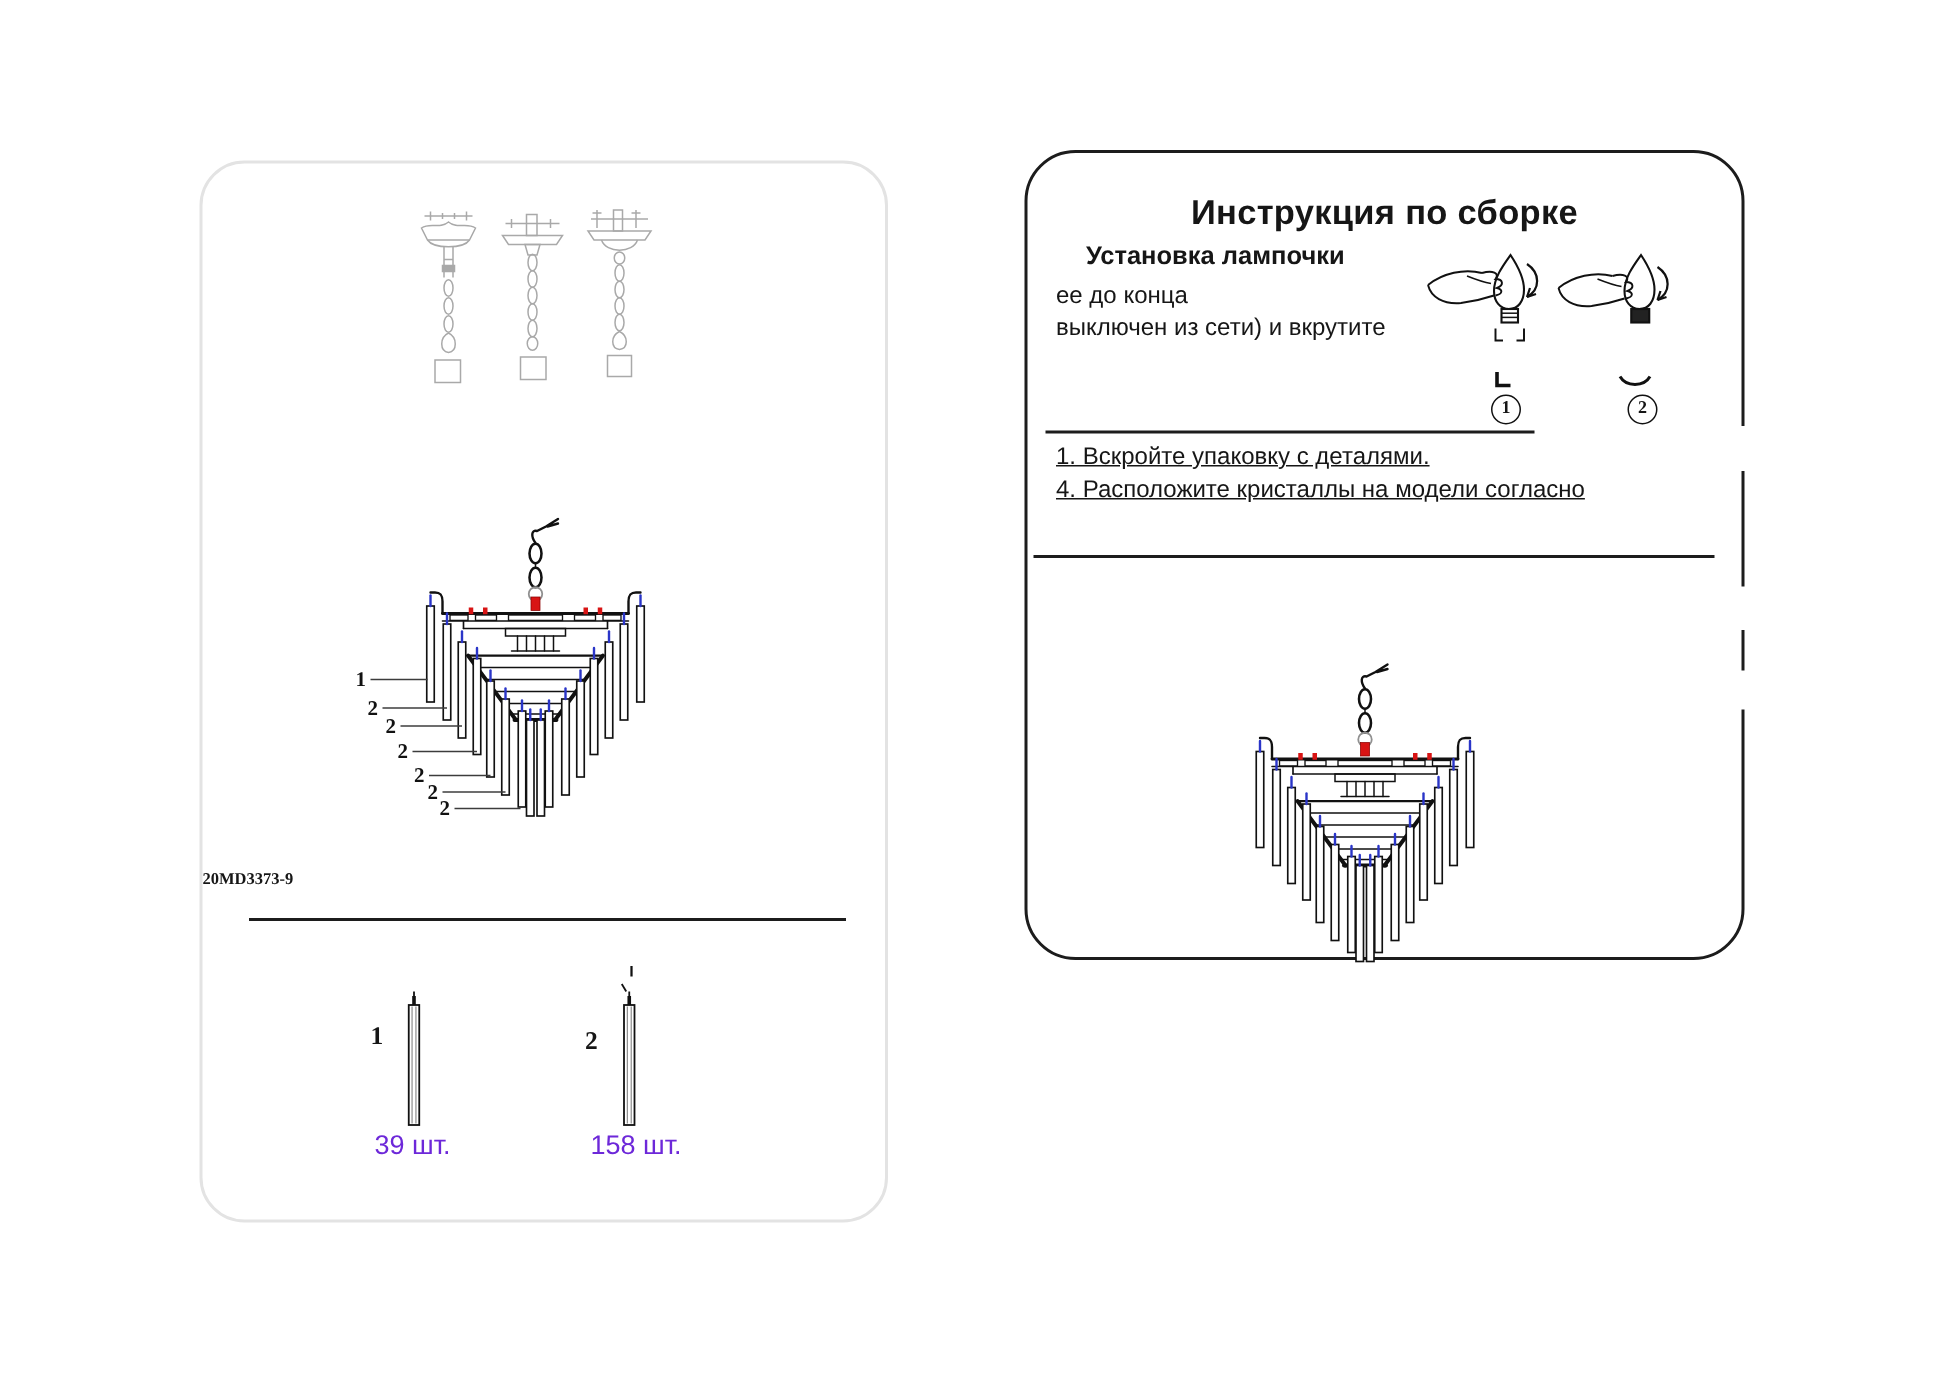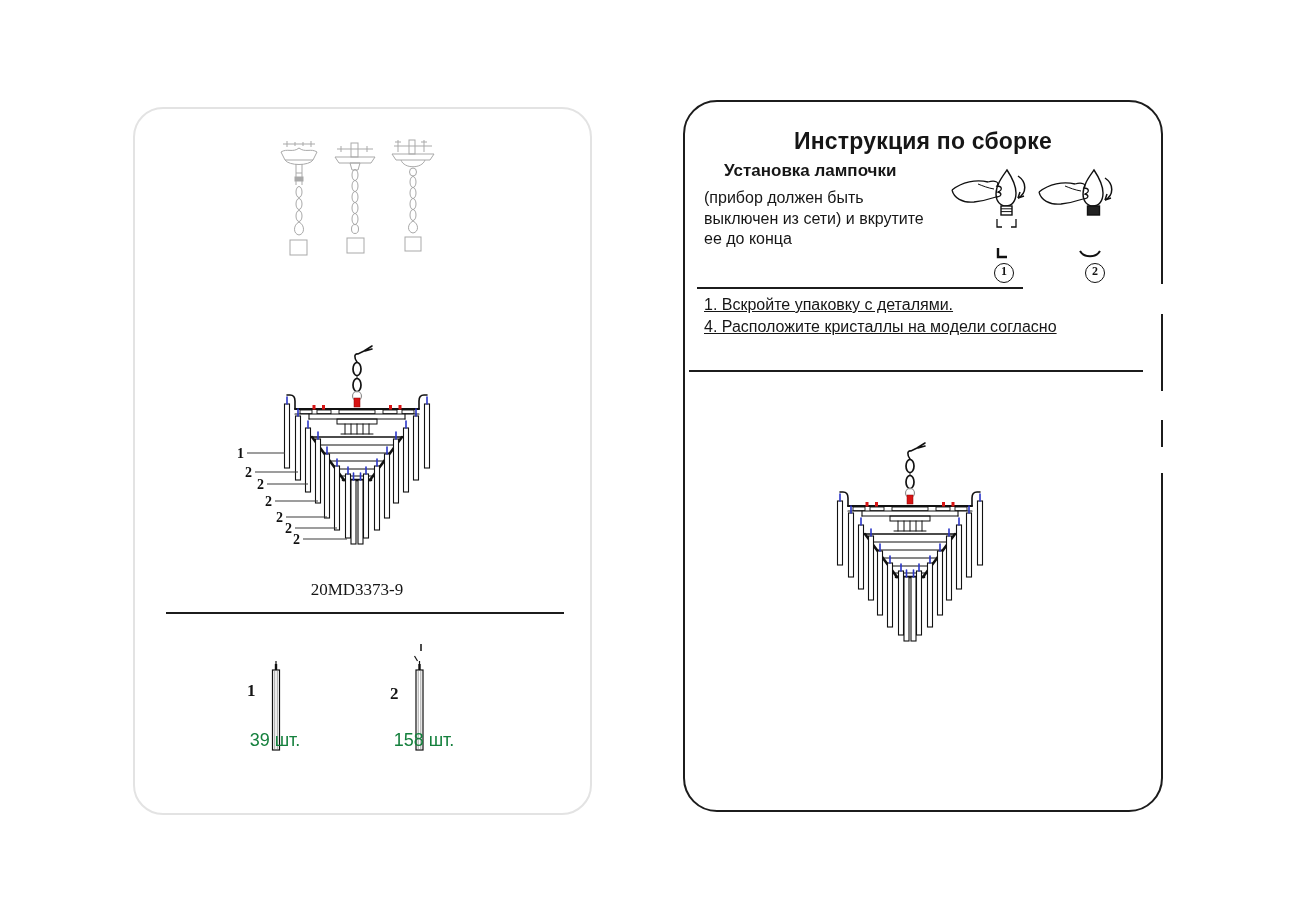--- a/index.html
+++ b/index.html
@@ -8,7 +8,7 @@
   .panel{position:absolute;background:#fff;box-sizing:border-box;}
   .panel-left{left:133px;top:107px;width:459px;height:708px;
               border:2px solid #e3e3e3;border-radius:30px;}
-  .panel-right{left:683px;top:100px;width:480px;height:712px;
+  .panel-right{left:683px;top:100px;width:480px;height:540px;
                border:2px solid #1c1c1c;border-radius:34px;}
   .abs{position:absolute;}
   .border-gap{position:absolute;right:-4px;width:9px;background:#fff;}

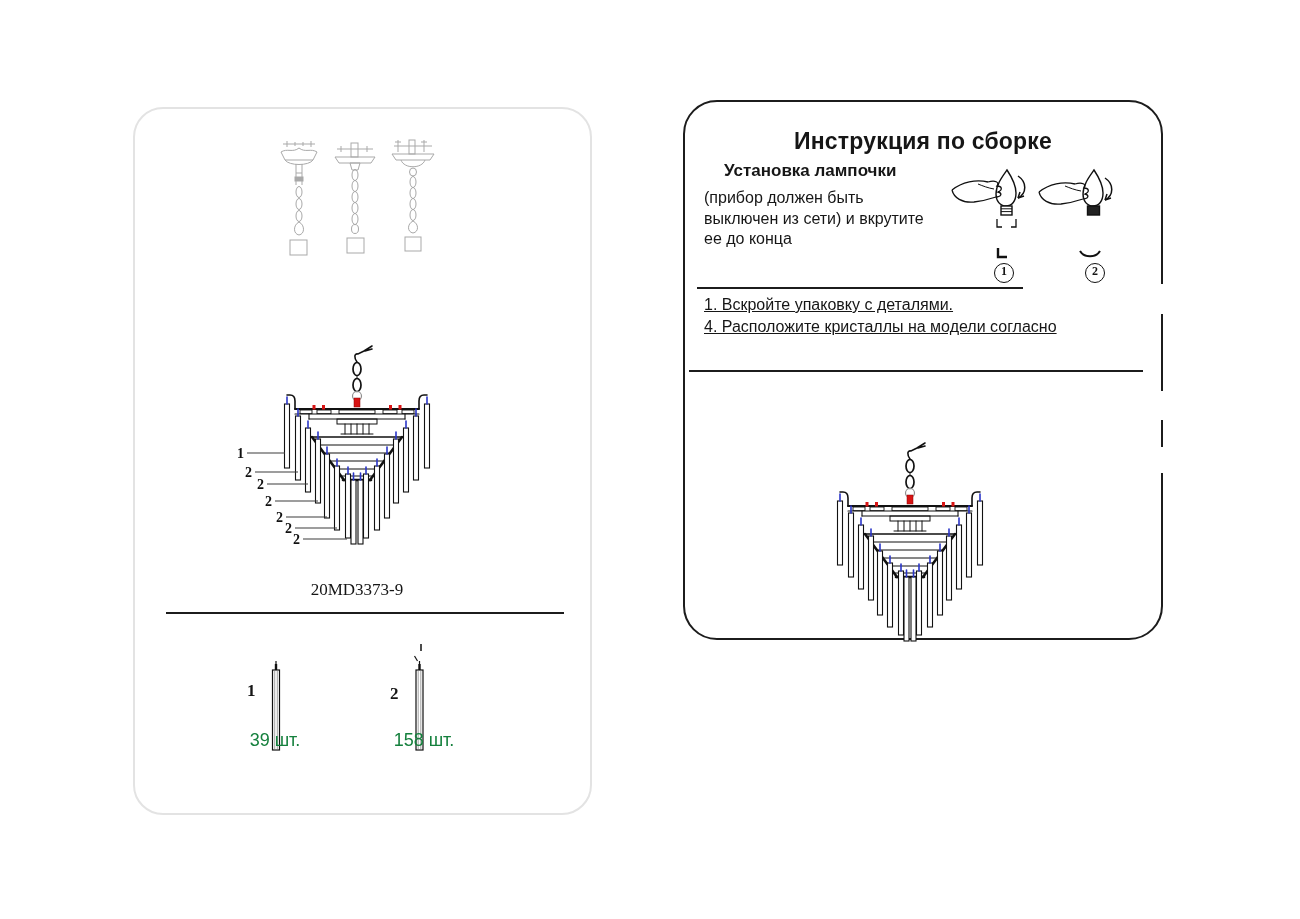--- a/index.html
+++ b/index.html
@@ -240,7 +240,6 @@
   <div class="abs rp-subtitle">Установка лампочки</div>
 
   <div class="abs rp-para">
-    <div>(прибор должен быть</div>
     <div>выключен из сети) и вкрутите</div>
     <div>ее до конца</div>
   </div>

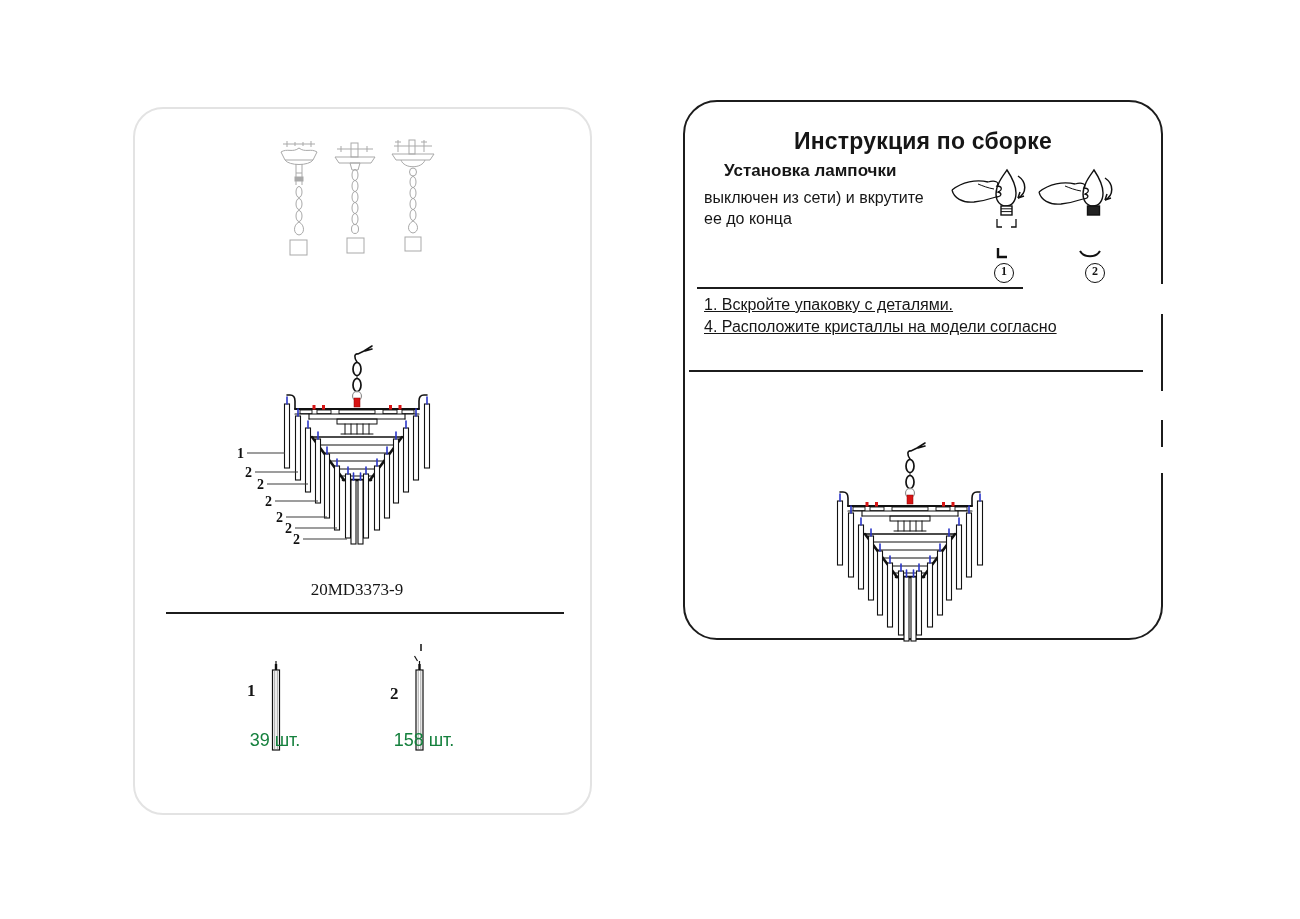--- a/index.html
+++ b/index.html
@@ -240,8 +240,8 @@
   <div class="abs rp-subtitle">Установка лампочки</div>
 
   <div class="abs rp-para">
+    <div>ее до конца</div>
     <div>выключен из сети) и вкрутите</div>
-    <div>ее до конца</div>
   </div>
 
   <svg class="abs" style="left:265px;top:64px" width="85" height="72" viewBox="0 0 85 72" fill="none" stroke="#111" stroke-width="1.4">

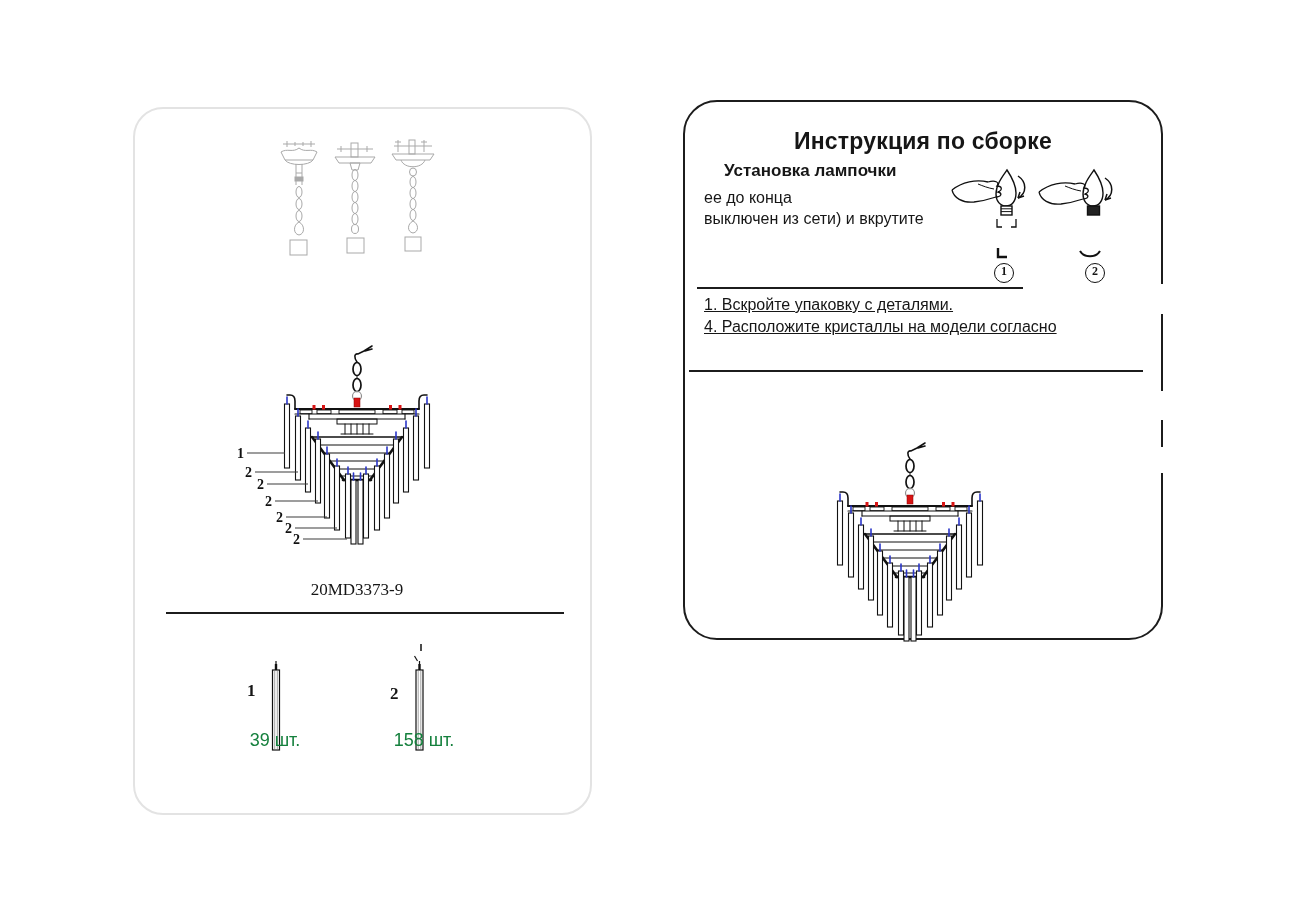--- a/index.html
+++ b/index.html
@@ -21,8 +21,8 @@
   .marker{position:absolute;width:18px;height:18px;border:1.8px solid #111;
           border-radius:50%;text-align:center;
           font:bold 12px/15.5px "Liberation Serif",serif;}
-  .model{left:0;top:471px;width:444px;text-align:center;
-         font-family:"Liberation Serif",serif;font-weight:normal;font-size:17px;}
+  .model{left:0;top:471px;width:444px;text-align:left;
+         font-family:"Liberation Serif",serif;font-weight:bold;font-size:11px;}
   .part-label{font-family:"Liberation Serif",serif;font-weight:bold;font-size:17px;}
   .part-count{position:absolute;top:621px;text-align:center;font-size:18px;color:#15803d;}
   svg{display:block;}

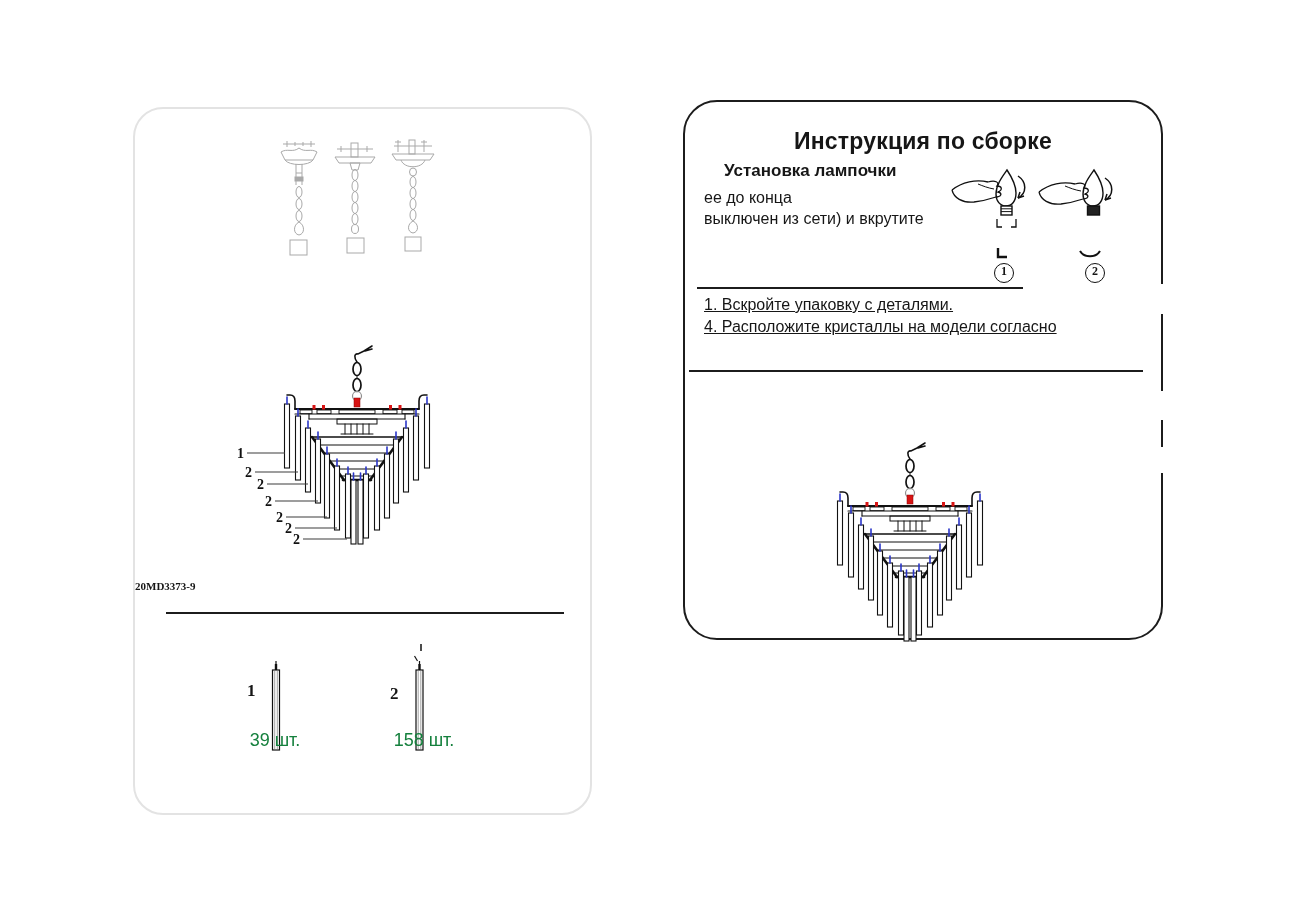--- a/index.html
+++ b/index.html
@@ -24,7 +24,7 @@
   .model{left:0;top:471px;width:444px;text-align:left;
          font-family:"Liberation Serif",serif;font-weight:bold;font-size:11px;}
   .part-label{font-family:"Liberation Serif",serif;font-weight:bold;font-size:17px;}
-  .part-count{position:absolute;top:621px;text-align:center;font-size:18px;color:#15803d;}
+  .part-count{position:absolute;top:644px;text-align:center;font-size:18px;color:#6d28d9;}
   svg{display:block;}
 </style>
 </head>

